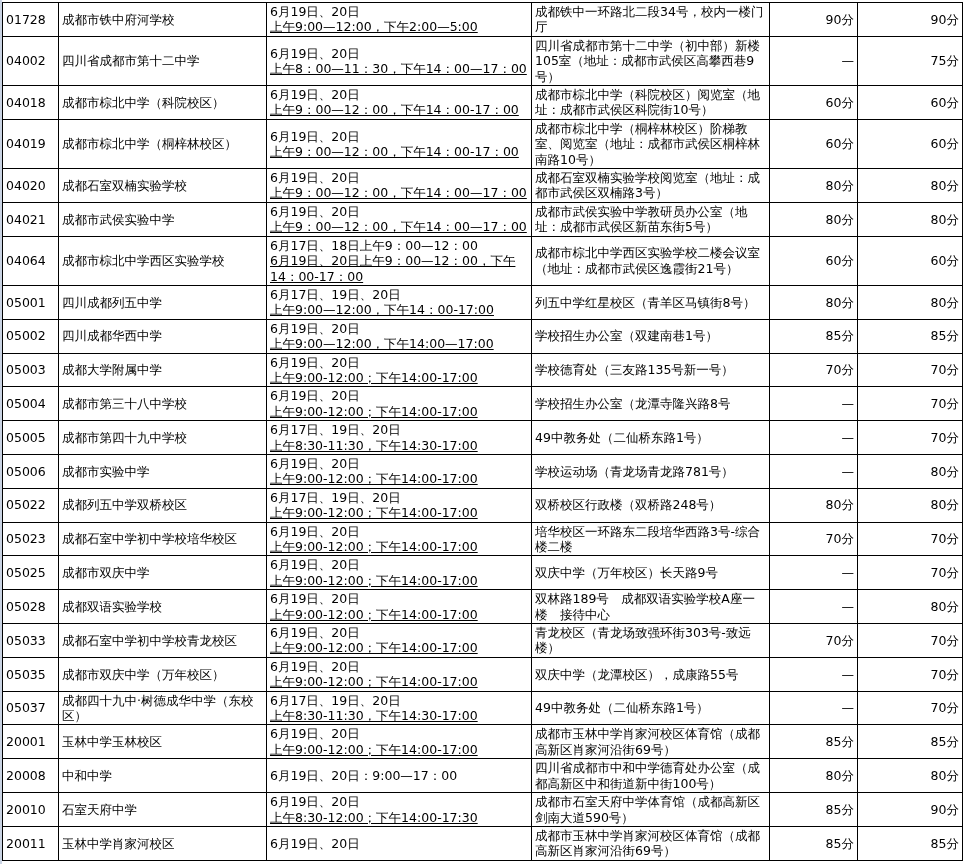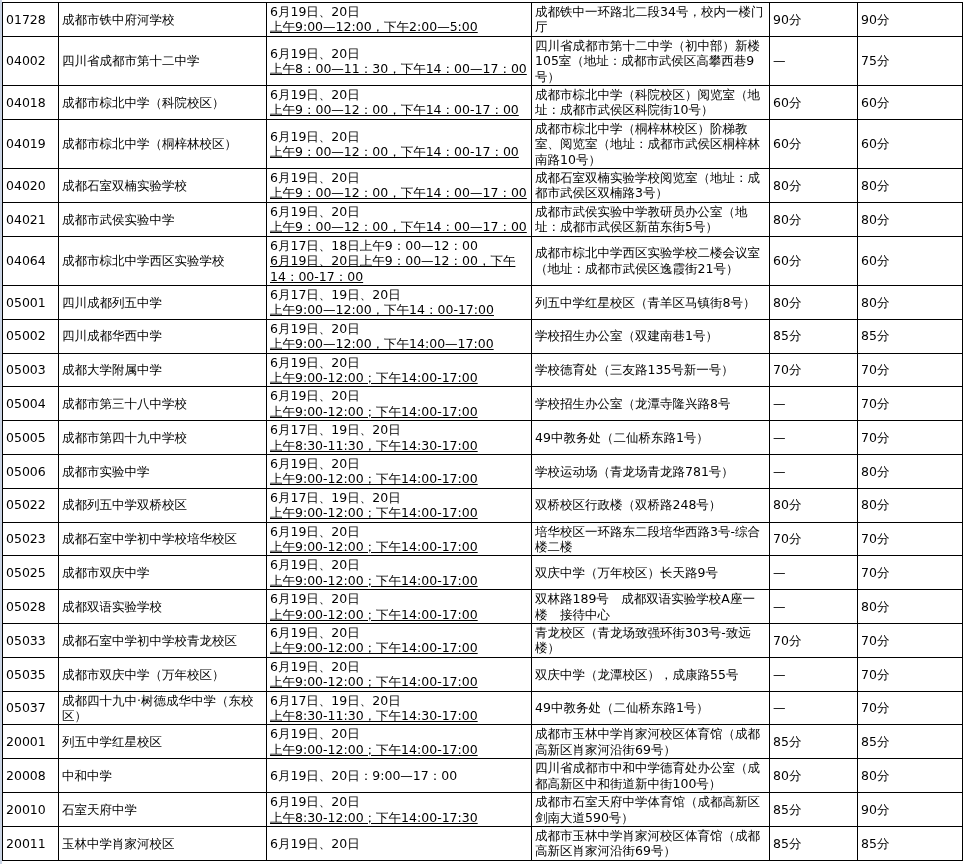--- a/index.html
+++ b/index.html
@@ -38,7 +38,7 @@
   td.c-school{padding-left:6px}
   td.c-date{padding-left:4px;word-break:keep-all;white-space:nowrap}
   td.c-loc{padding-left:3px}
-  td.c-s1,td.c-s2{text-align:left}
+  td.c-s1,td.c-s2{text-align:right}
   .dline{white-space:nowrap}
   .dline.u{text-decoration:underline}
 </style>

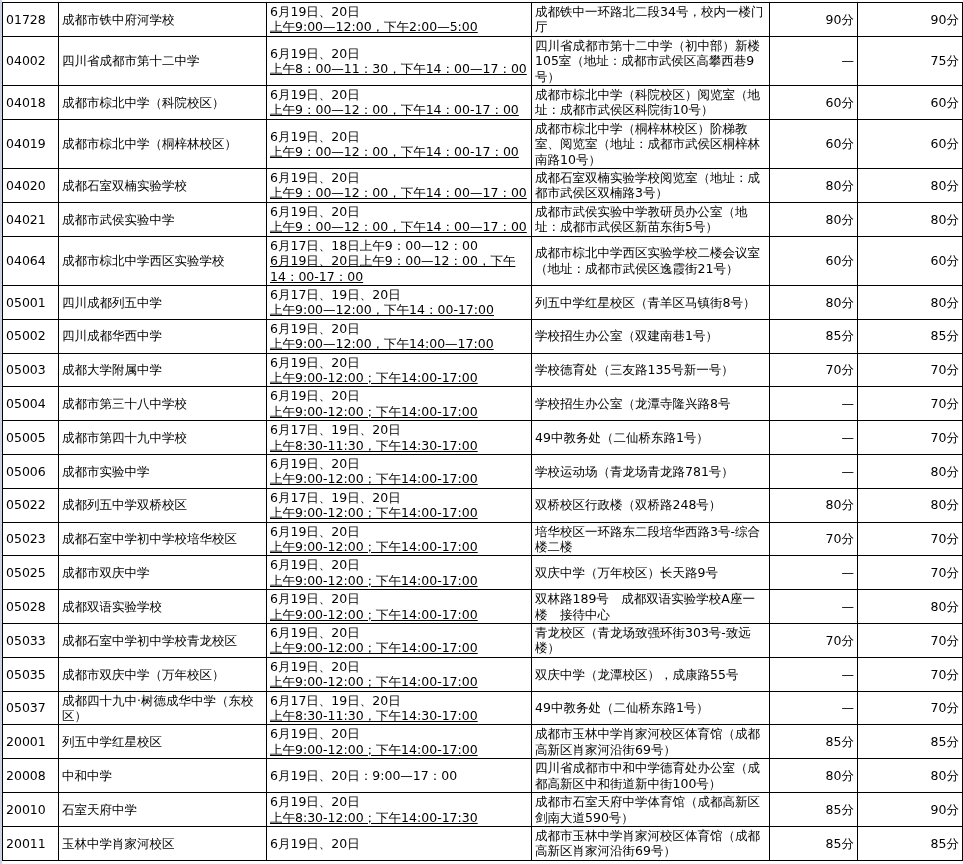--- a/index.html
+++ b/index.html
@@ -281,7 +281,7 @@
         </tr>
         <tr>
           <td class="c-code">20001</td>
-          <td class="c-school">列五中学红星校区</td>
+          <td class="c-school">玉林中学玉林校区</td>
           <td class="c-date">
             <div class="dline">6月19日、20日</div>
             <div class="dline u">上午9:00-12:00；下午14:00-17:00</div>

